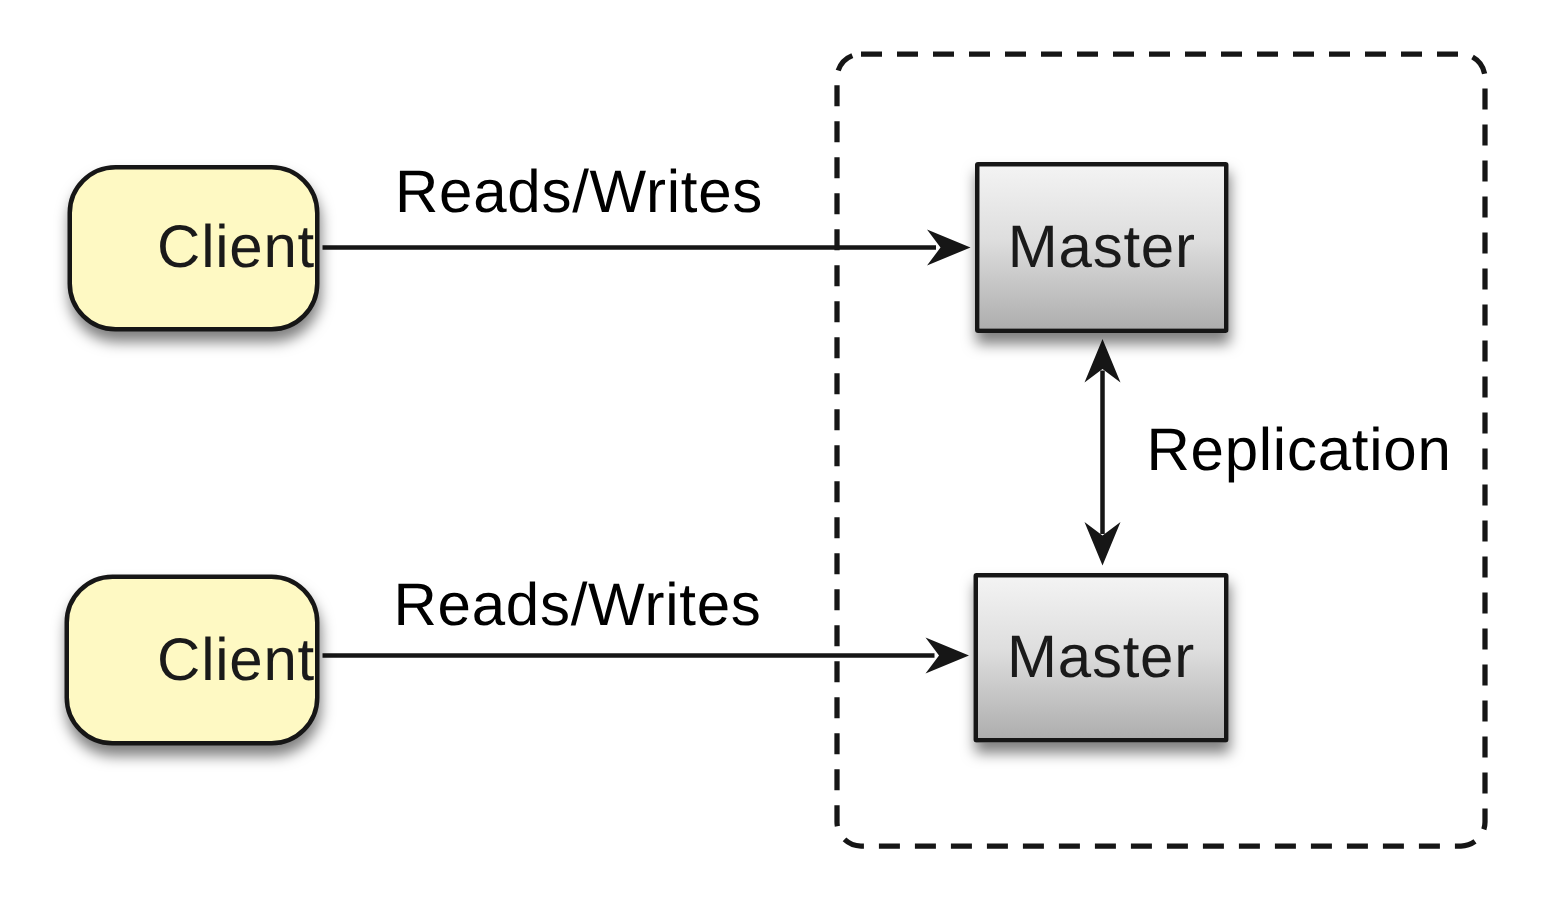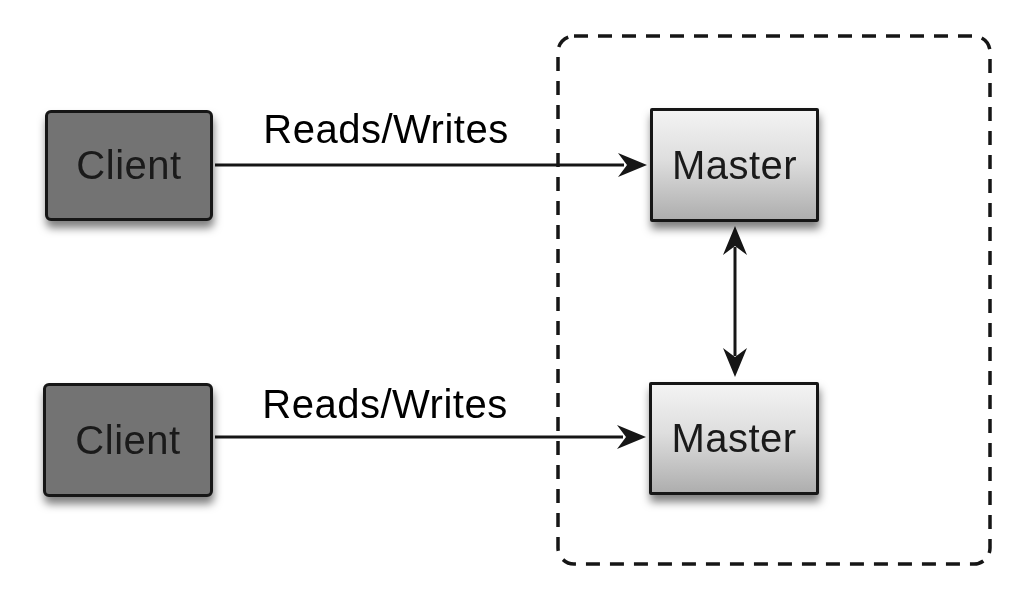--- a/index.html
+++ b/index.html
@@ -35,8 +35,9 @@
     letter-spacing: 0.5px;
   }
   .node.client {
-    background: #737373;
-    border-radius: 6px;
+    background: #fef9c3;
+    border-radius: 32px;
+    justify-content: flex-end;
   }
   .node.master {
     background: linear-gradient(180deg, #f3f3f3 0%, #dedede 45%, #aeaeae 100%);

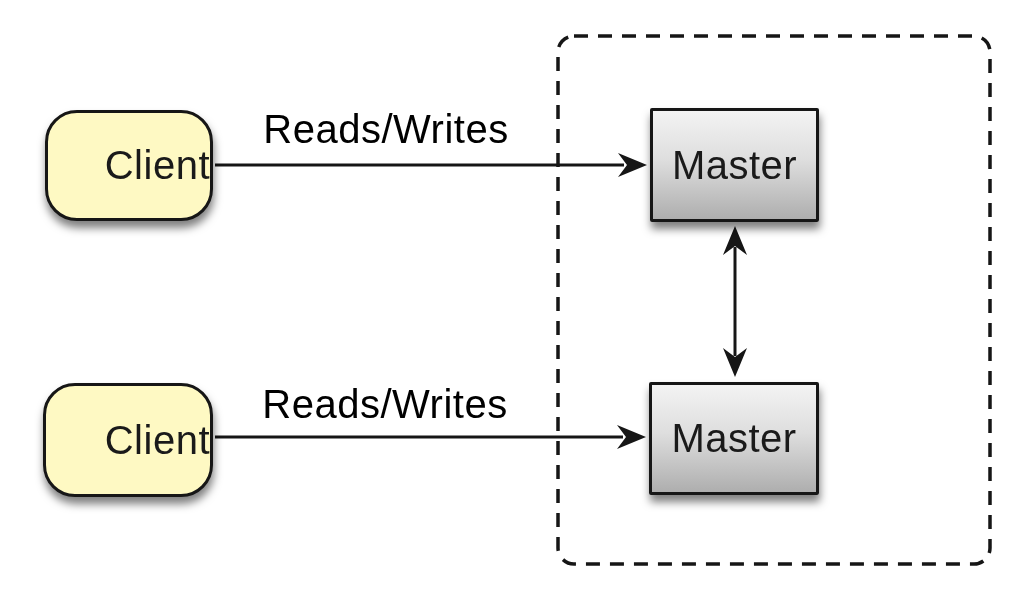--- a/index.html
+++ b/index.html
@@ -105,6 +105,7 @@
 
   <div class="edge-label" id="label-reads-writes-bottom">Reads/Writes</div>
 
+  <div class="edge-label" id="label-replication">Replication</div>
 
 </div>
 

